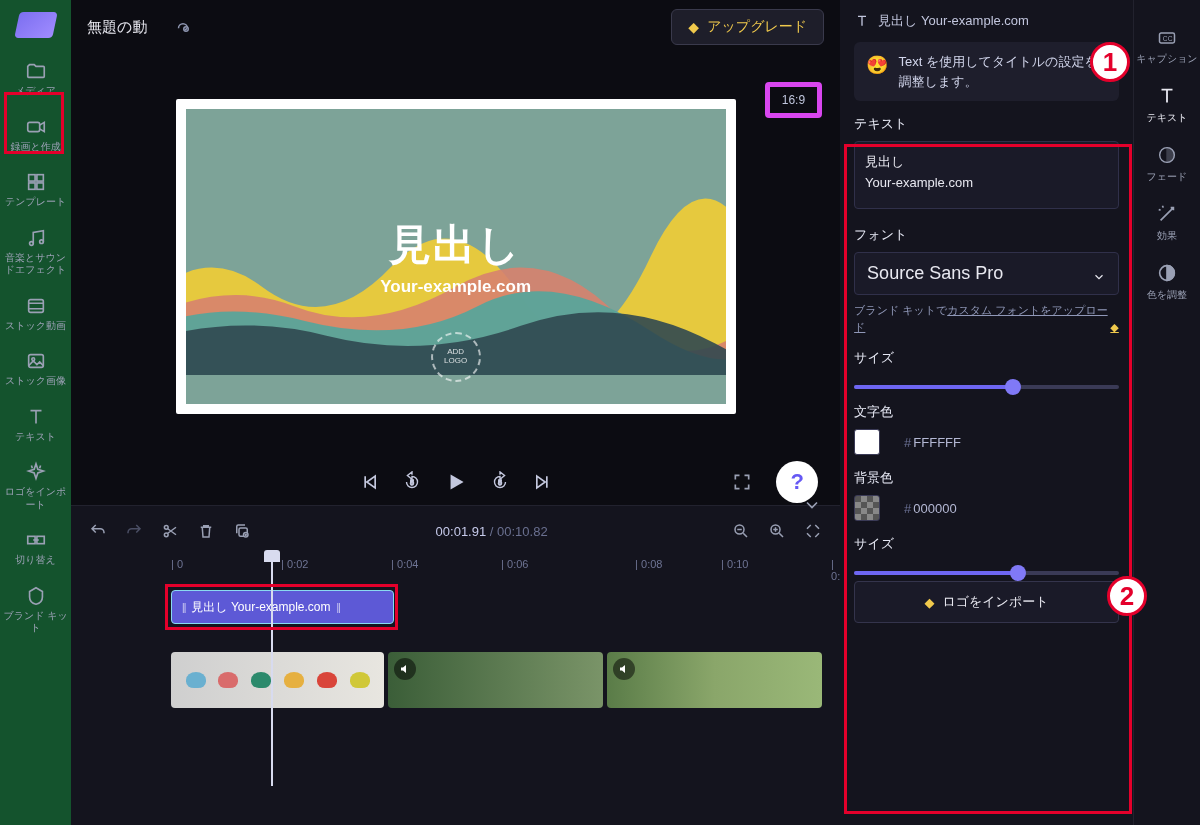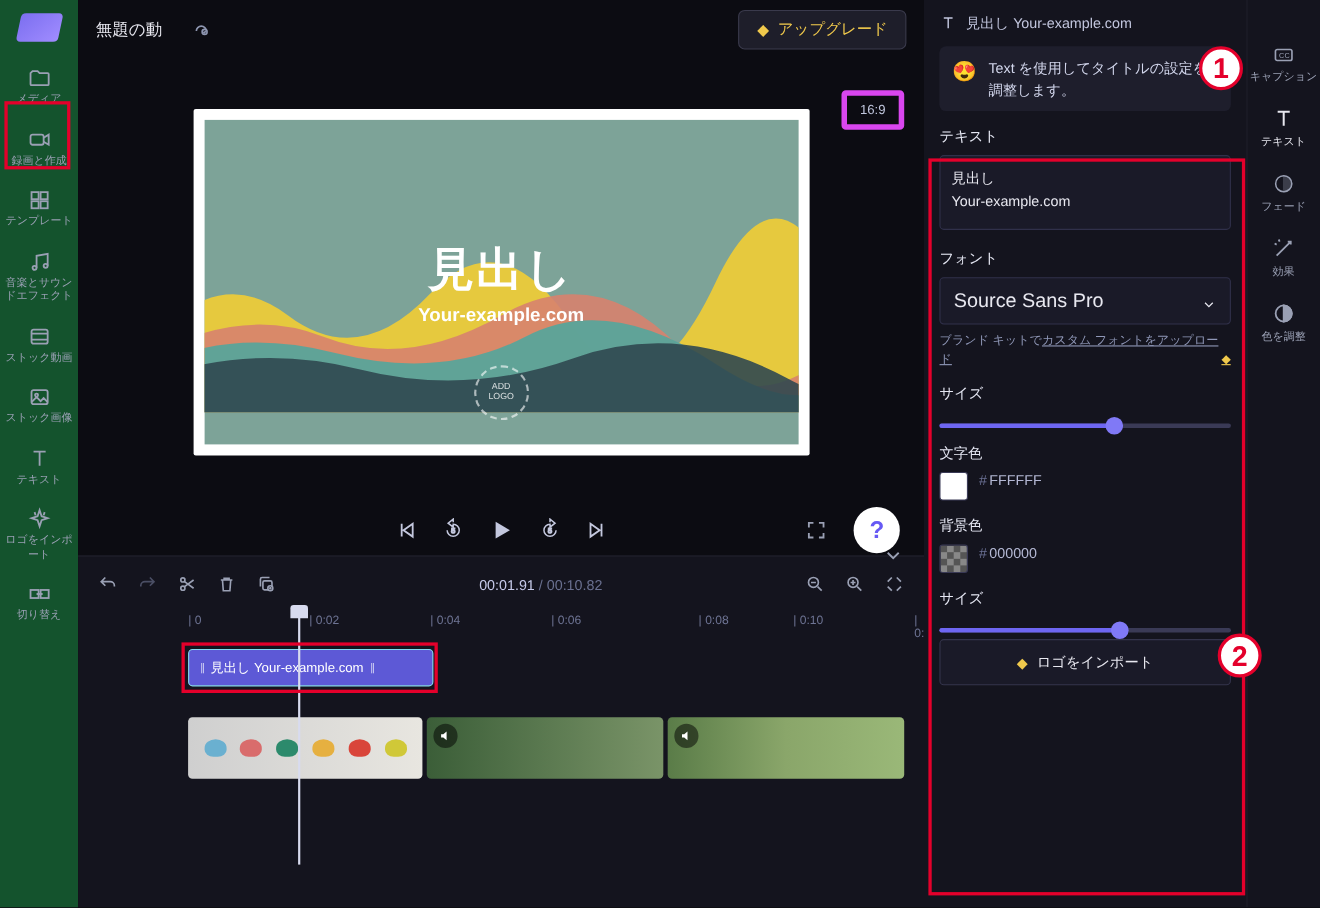--- a/index.html
+++ b/index.html
@@ -20,7 +20,7 @@
 .left-rail .item svg { display: block; margin: 0 auto 3px; }
 .center { flex: 1; display: flex; flex-direction: column; background: #0c0c12; }
 .right-panel { width: 296px; background: #14141e; padding: 12px 14px; overflow: hidden; position: relative; }
-.far-rail { width: 68px; background: #14141e; border-left: 1px solid #22222e; display: flex; flex-direction: column; align-items: center; padding-top: 32px; gap: 4px; }
+.far-rail { width: 68px; background: #14141e; border-left: 1px solid #22222e; display: flex; flex-direction: column; align-items: center; padding-top: 20px; gap: 4px; }
 .far-rail .ritem { width: 100%; text-align: center; padding: 8px 2px; color: #9aa0b4; font-size: 10px; line-height: 1.3; cursor: pointer; }
 .far-rail .ritem svg { display: block; margin: 0 auto 4px; }
 

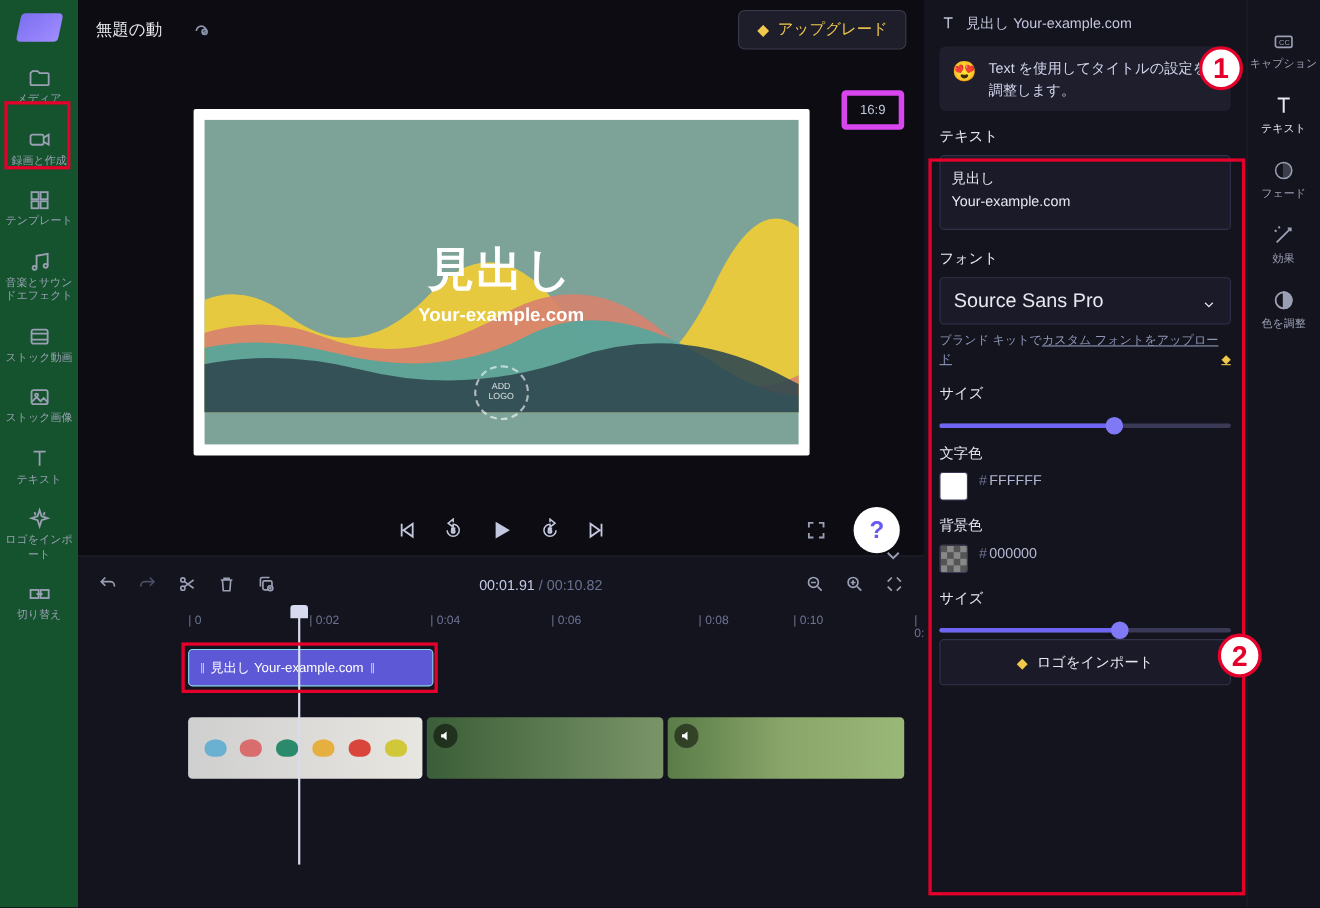--- a/index.html
+++ b/index.html
@@ -80,7 +80,7 @@
 .rp-slider { width: 100%; height: 4px; background: #3a3a56; border-radius: 2px; position: relative; margin: 18px 0 4px; }
 .rp-slider .fill { height: 100%; background: #6e66f2; border-radius: 2px; }
 .rp-slider .thumb { position: absolute; top: -6px; width: 16px; height: 16px; background: #8079f6; border-radius: 50%; cursor: pointer; }
-.color-row { display: flex; gap: 10px; }
+.color-row { display: flex; align-items: center; gap: 24px; }
 .swatch { width: 26px; height: 26px; border-radius: 3px; border: 1px solid #3a3a56; cursor: pointer; }
 .swatch.transparent { background: repeating-conic-gradient(#888 0 25%, #555 0 50%) 0 0/12px 12px; }
 .hex { color: #b4b8d4; font-size: 13px; }

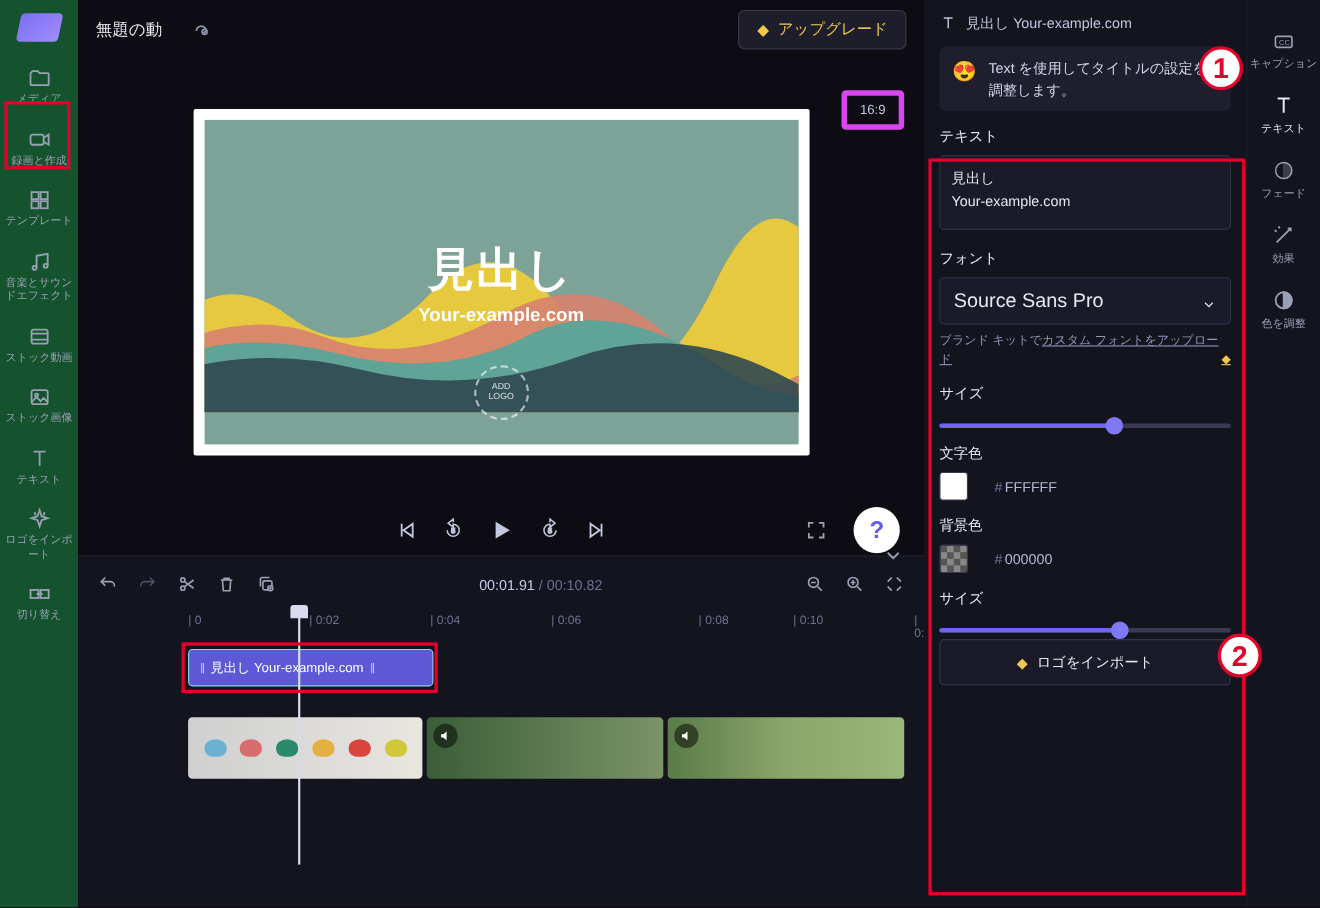--- a/index.html
+++ b/index.html
@@ -160,6 +160,12 @@
         <path d="M9 12h6"></path>
       </svg>
     <span>切り替え</span>
+  </div>
+  <div class="item">
+    <svg width="22" height="22" viewBox="0 0 24 24" fill="none" stroke="currentColor" stroke-width="1.8">
+        <path d="M12 3l7 4v6c0 4-3 7-7 8-4-1-7-4-7-8V7l7-4z"></path>
+      </svg>
+    <span>ブランド キット</span>
   </div>
 </div>
 

